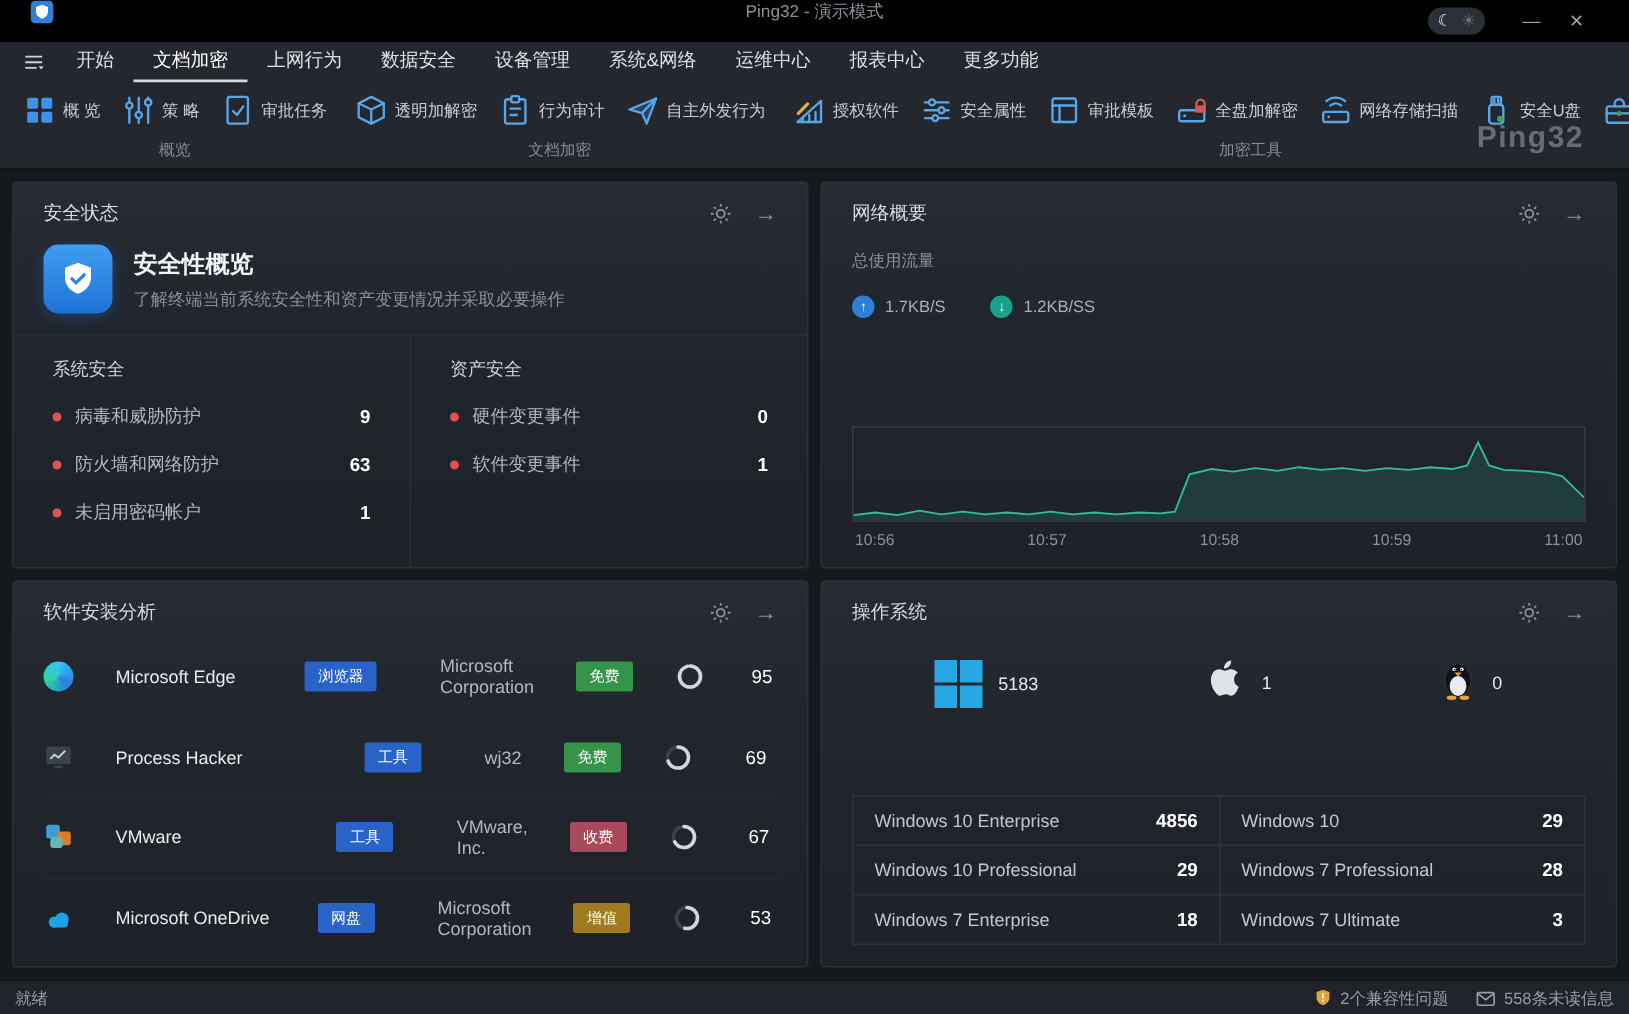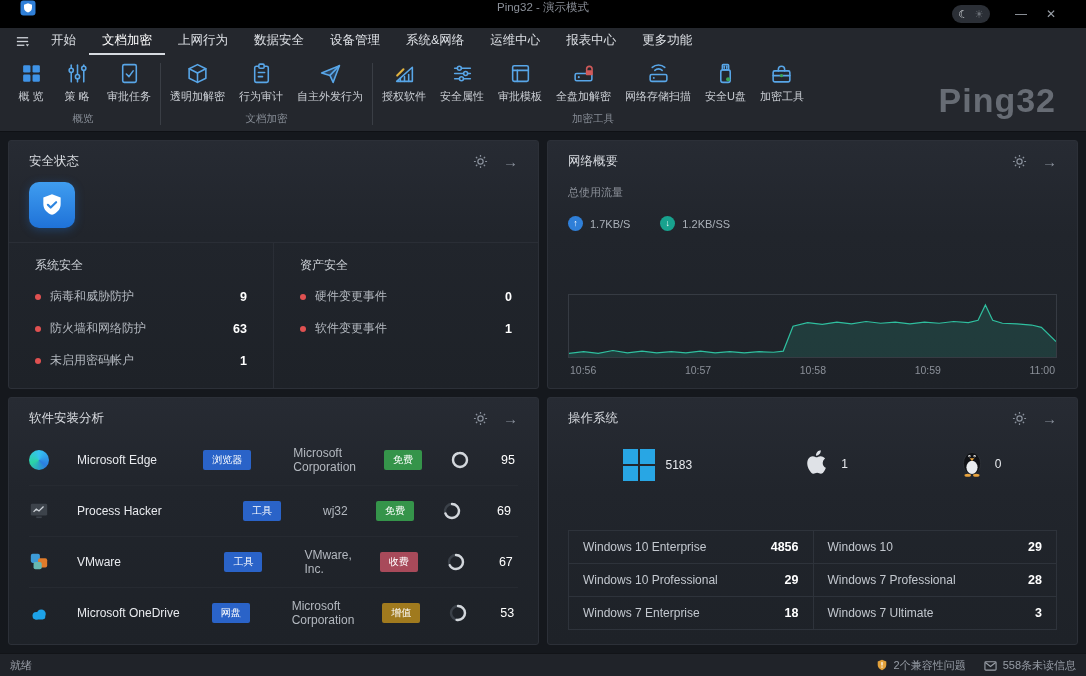--- a/index.html
+++ b/index.html
@@ -26,7 +26,7 @@
   .ribbon{background:#24272d;border-bottom:1px solid #0f1115;display:flex;padding:2px 8px 0;position:relative;flex:0 0 auto}
   .rgroup{display:flex;flex-direction:column}
   .ritems{display:flex;flex:1;align-items:center}
-  .ritem{display:flex;flex-direction:column;align-items:center;gap:4px;padding:5px 7px;min-width:46px;cursor:pointer;border-radius:3px}
+  .ritem{display:flex;flex-direction:row;align-items:center;gap:4px;padding:5px 7px;min-width:46px;cursor:pointer;border-radius:3px}
   .rlabel{font-size:11px;color:#c9cdd3;white-space:nowrap}
   .rgroup-label{text-align:center;font-size:10.5px;color:#868c95;padding:3px 0 5px}
   .rsep{width:1px;background:#3a3e45;margin:6px 2px}

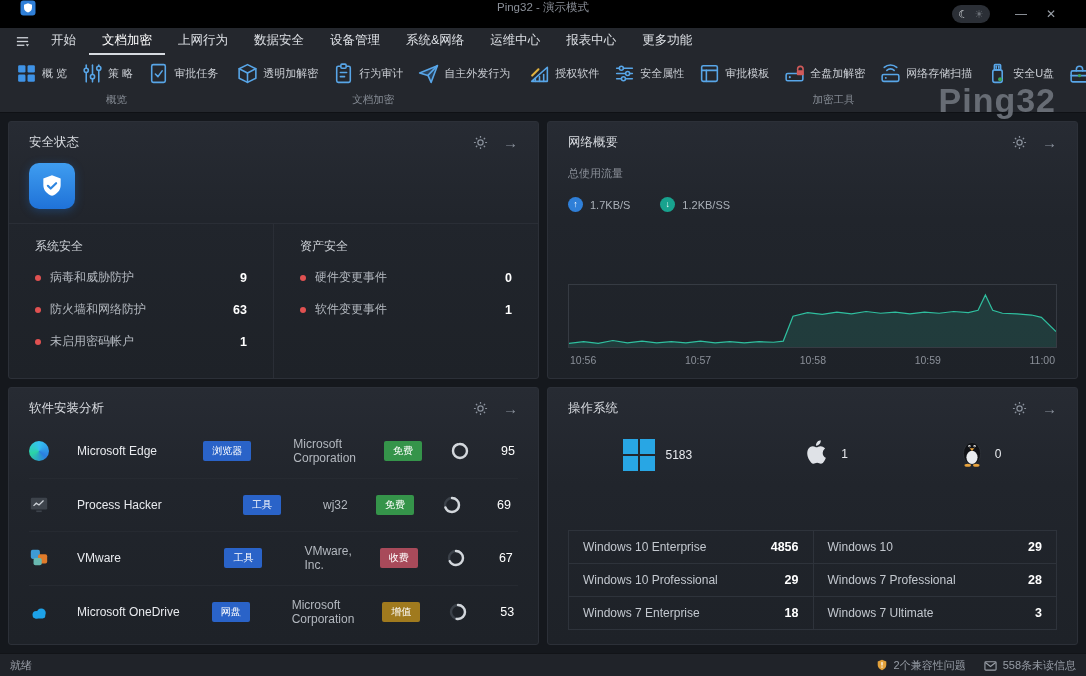--- a/index.html
+++ b/index.html
@@ -31,7 +31,7 @@
   .rgroup-label{text-align:center;font-size:10.5px;color:#868c95;padding:3px 0 5px}
   .rsep{width:1px;background:#3a3e45;margin:6px 2px}
   .ric{width:23px;height:23px;stroke:#58a6e8;fill:none;stroke-width:1.5;stroke-linecap:round;stroke-linejoin:round}
-  .ribbon-logo{position:absolute;right:30px;top:26px;font-size:34px;font-weight:bold;color:#676c74;letter-spacing:1px;pointer-events:none}
+  .ribbon-logo{position:absolute;right:30px;top:26px;font-size:20px;font-weight:bold;color:#676c74;letter-spacing:1px;pointer-events:none}
 
   
   .main{flex:1;display:grid;grid-template-columns:1fr 1fr;grid-template-rows:1fr 1fr;gap:8px;padding:8px;min-height:0}

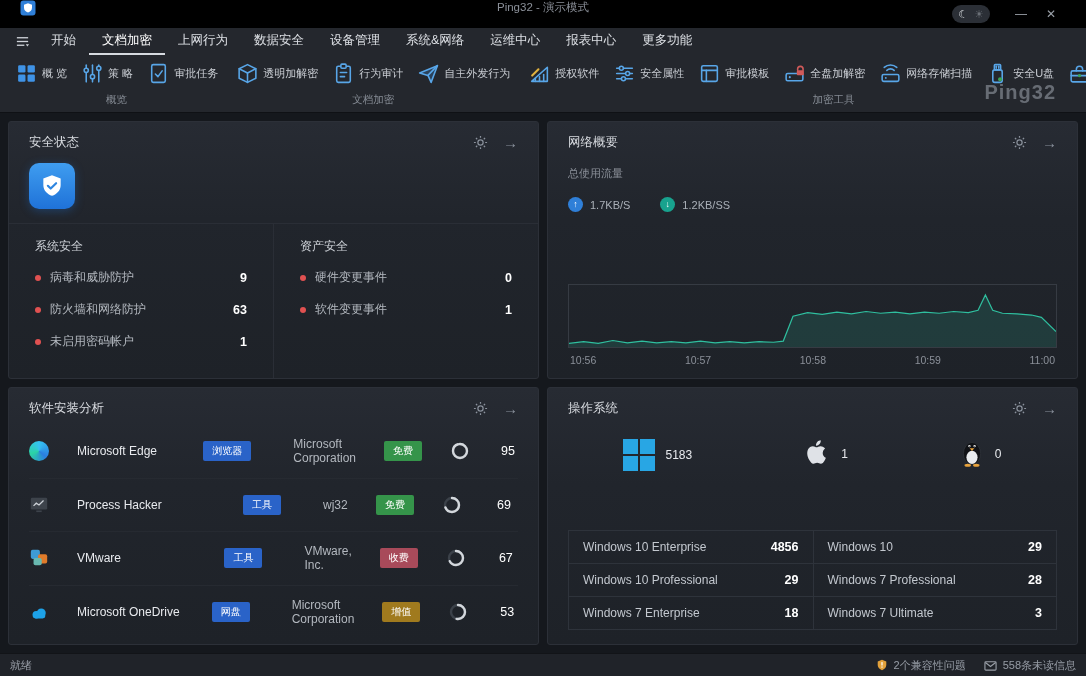--- a/index.html
+++ b/index.html
@@ -323,6 +323,10 @@
               <path d="M12 2l8 3v6c0 5-3.5 8.5-8 10-4.5-1.5-8-5-8-10V5z" fill="#fff"></path>
               <path d="M8.2 11.8l2.6 2.6 5-5" stroke="#2f86e0" stroke-width="2" fill="none" stroke-linecap="round" stroke-linejoin="round"></path>
             </svg>
+        </div>
+        <div>
+          <div class="sec-title">安全性概览</div>
+          <div class="sec-sub">了解终端当前系统安全性和资产变更情况并采取必要操作</div>
         </div>
       </div>
       <div class="sec-cols">

